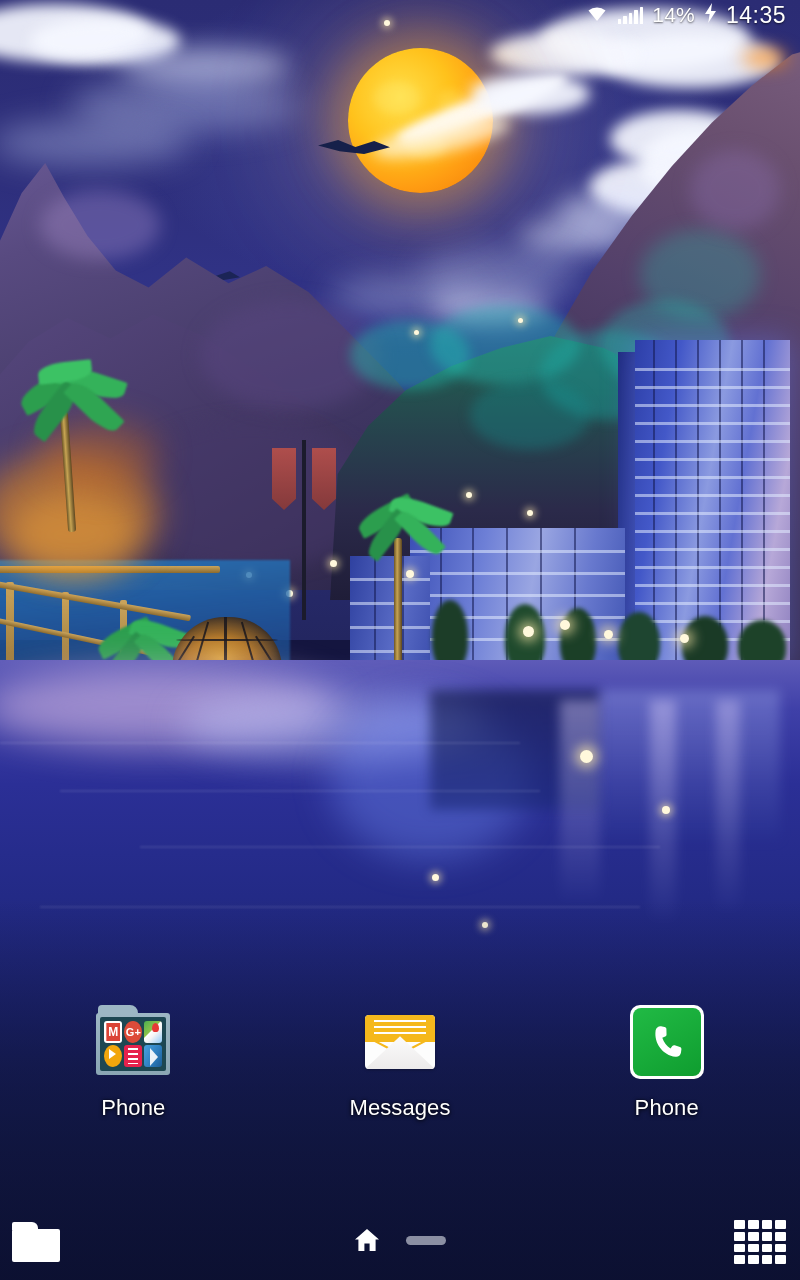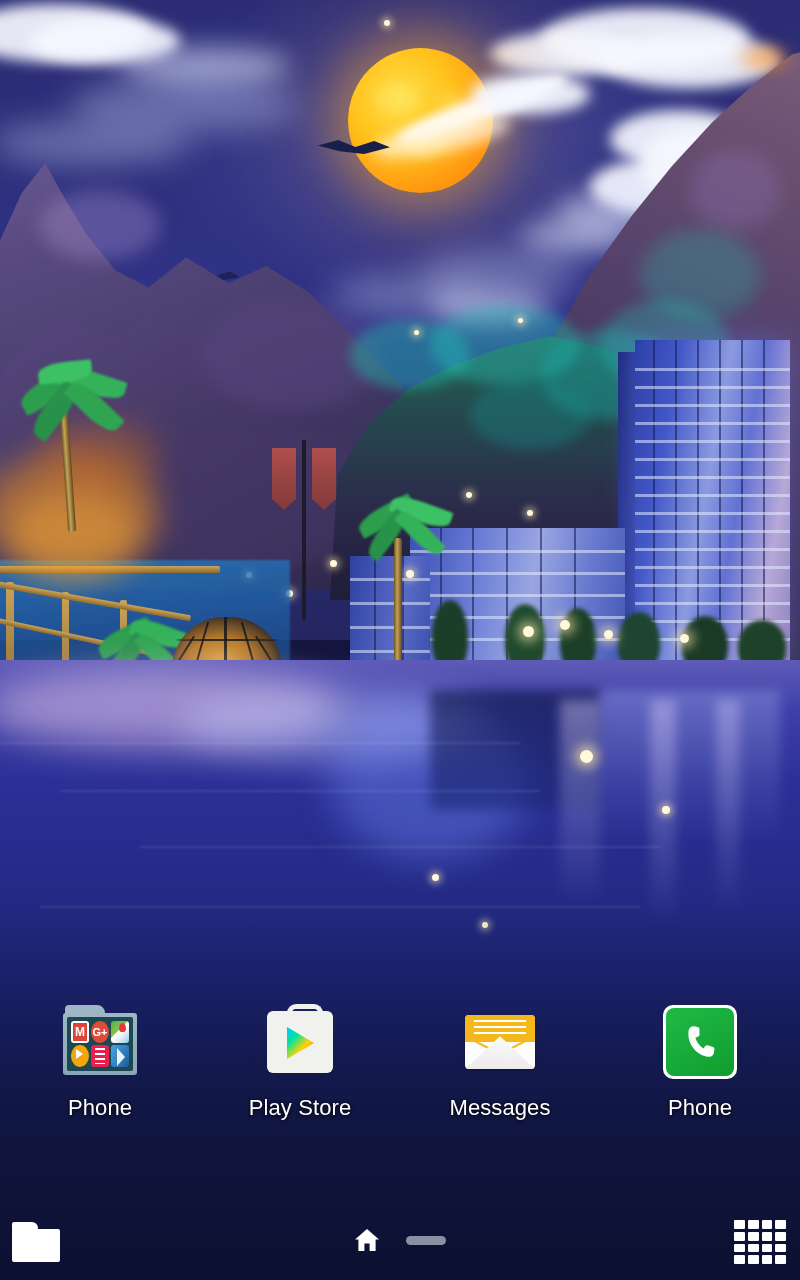--- a/index.html
+++ b/index.html
@@ -398,6 +398,27 @@
     <div class="vnight"></div>
   </div>
 
+  <div class="statusbar">
+    <span style="display:inline-block;">
+      <svg width="24" height="18" viewBox="0 0 24 18" aria-hidden="true">
+        <path d="M12 17 L3.5 6.5 A13.5 13.5 0 0 1 20.5 6.5 Z" fill="#ffffff"></path>
+      </svg>
+    </span>
+    <span class="bars">
+      <i style="height:5px"></i>
+        <i style="height:8px"></i>
+        <i style="height:11px"></i>
+        <i style="height:14px"></i>
+        <i style="height:17px"></i>
+    </span>
+    <span class="sb-text">14%</span>
+    <span style="display:inline-block;">
+      <svg width="13" height="20" viewBox="0 0 13 20" aria-hidden="true">
+        <path d="M8 0 L1 11 L5.6 11 L4.2 20 L12 8 L7 8 Z" fill="#ffffff"></path>
+      </svg>
+    </span>
+    <span class="sb-time">14:35</span>
+  </div>
 
   <div class="dock">
 

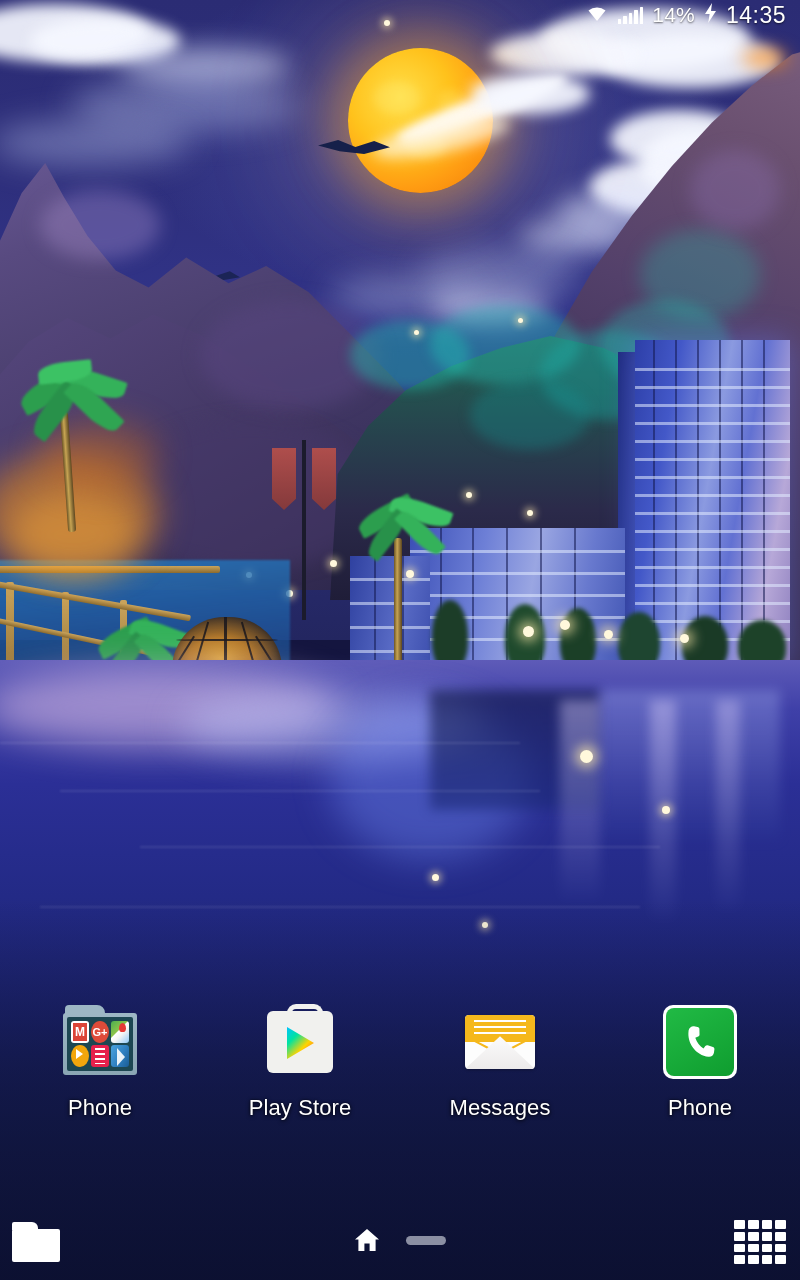--- a/index.html
+++ b/index.html
@@ -442,15 +442,6 @@
     </div>
 
 
-    <div class="app">
-      <div class="icon-wrap">
-        <div class="play-handle"></div>
-        <div class="play">
-          <div class="play-tri"></div>
-        </div>
-      </div>
-      <div class="applabel">Play Store</div>
-    </div>
 
     <div class="app">
       <div class="icon-wrap">

